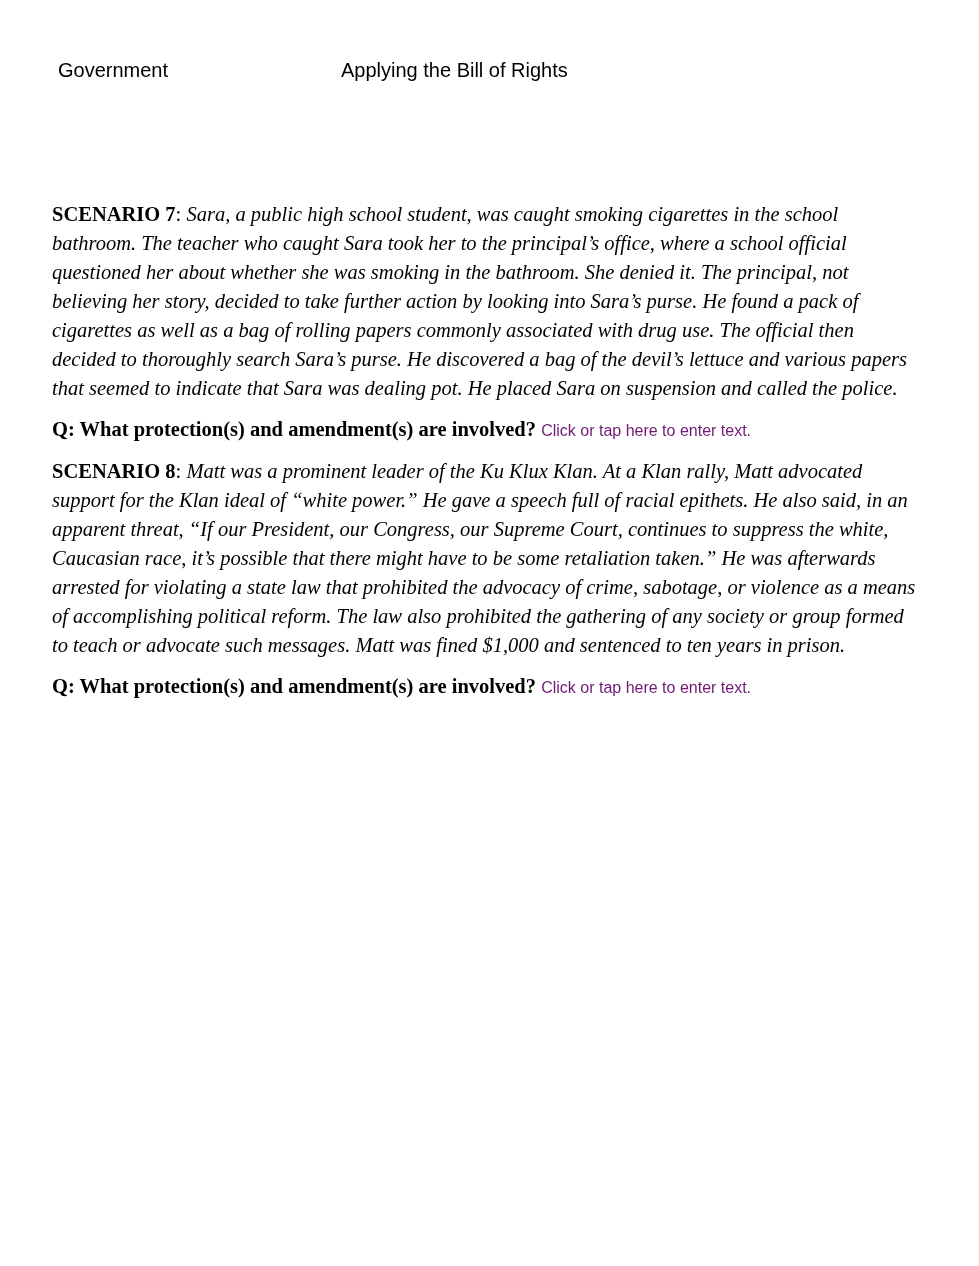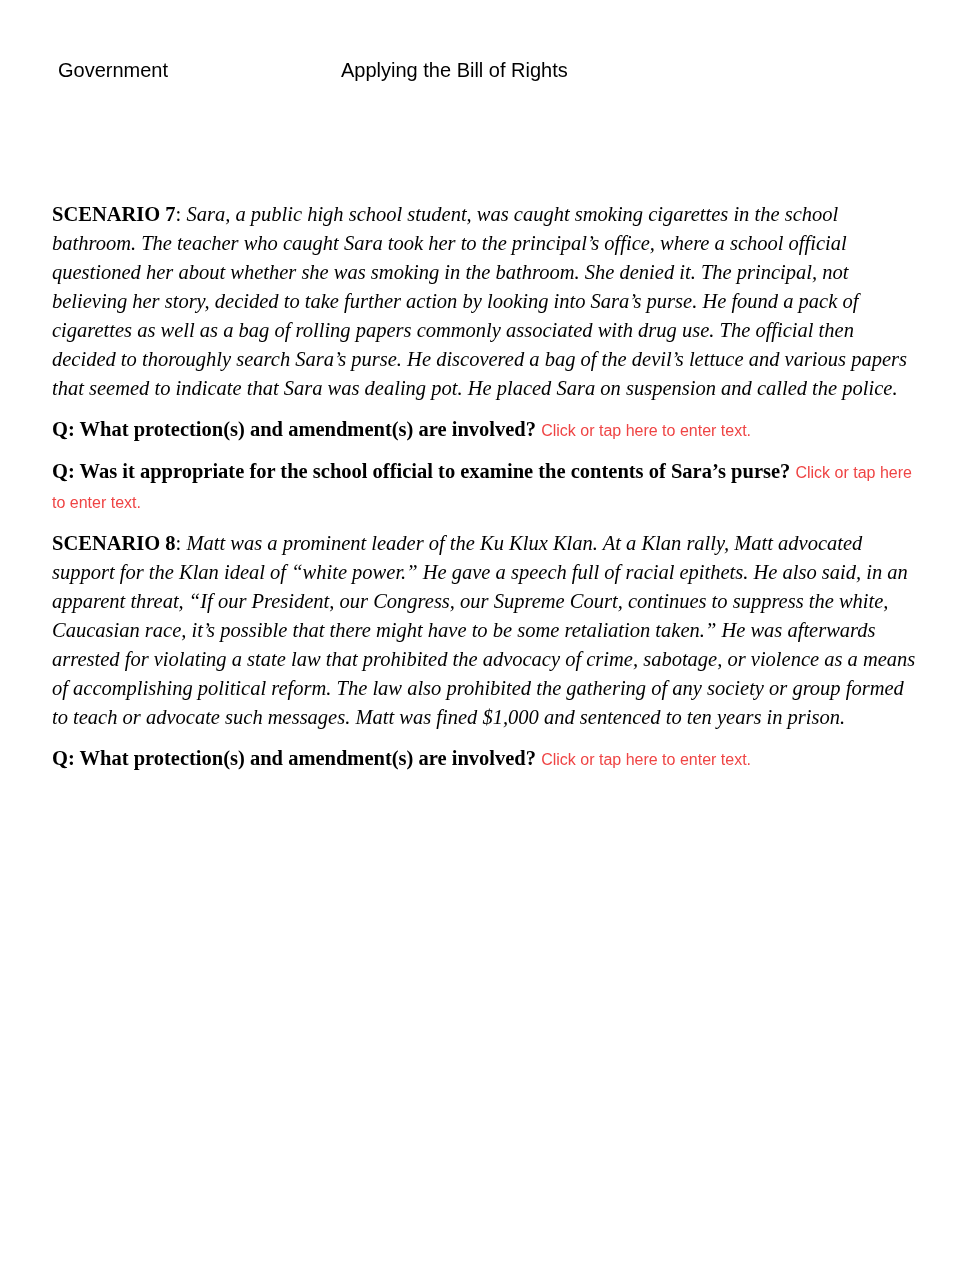--- a/index.html
+++ b/index.html
@@ -61,7 +61,7 @@
     .placeholder {
       font-family: "Liberation Sans", sans-serif;
       font-size: 16px;
-      color: #ef4444;
+      color: #701a75;
       font-weight: normal;
       cursor: text;
     }

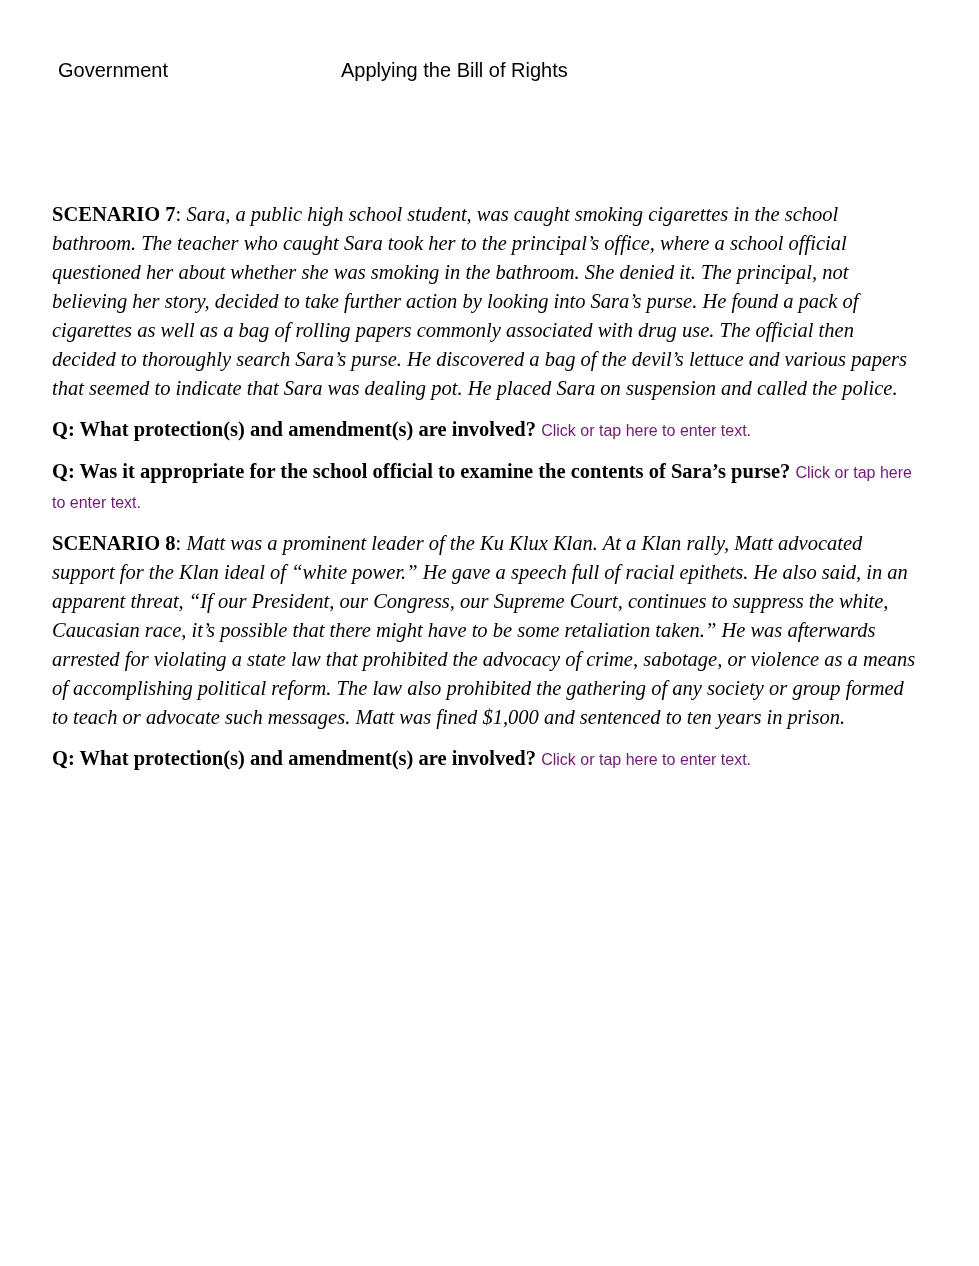--- a/index.html
+++ b/index.html
@@ -80,7 +80,6 @@
 
   <p class="para"><span class="question">Q: What protection(s) and amendment(s) are involved?</span> <span class="placeholder">Click or tap here to enter text.</span></p>
 
-  <p class="para"><span class="question">Q: Was it appropriate for the school official to examine the contents of Sara’s purse?</span> <span class="placeholder">Click or tap here to enter text.</span></p>
 
   <p class="para"><span class="scenario-label">SCENARIO 8</span><span>: </span><span class="scenario-text">Matt was a prominent leader of the Ku Klux Klan. At a Klan rally, Matt advocated support for the Klan ideal of “white power.” He gave a speech full of racial epithets. He also said, in an apparent threat, “If our President, our Congress, our Supreme Court, continues to suppress the white, Caucasian race, it’s possible that there might have to be some retaliation taken.” He was afterwards arrested for violating a state law that prohibited the advocacy of crime, sabotage, or violence as a means of accomplishing political reform. The law also prohibited the gathering of any society or group formed to teach or advocate such messages. Matt was fined $1,000 and sentenced to ten years in prison.</span></p>
 

